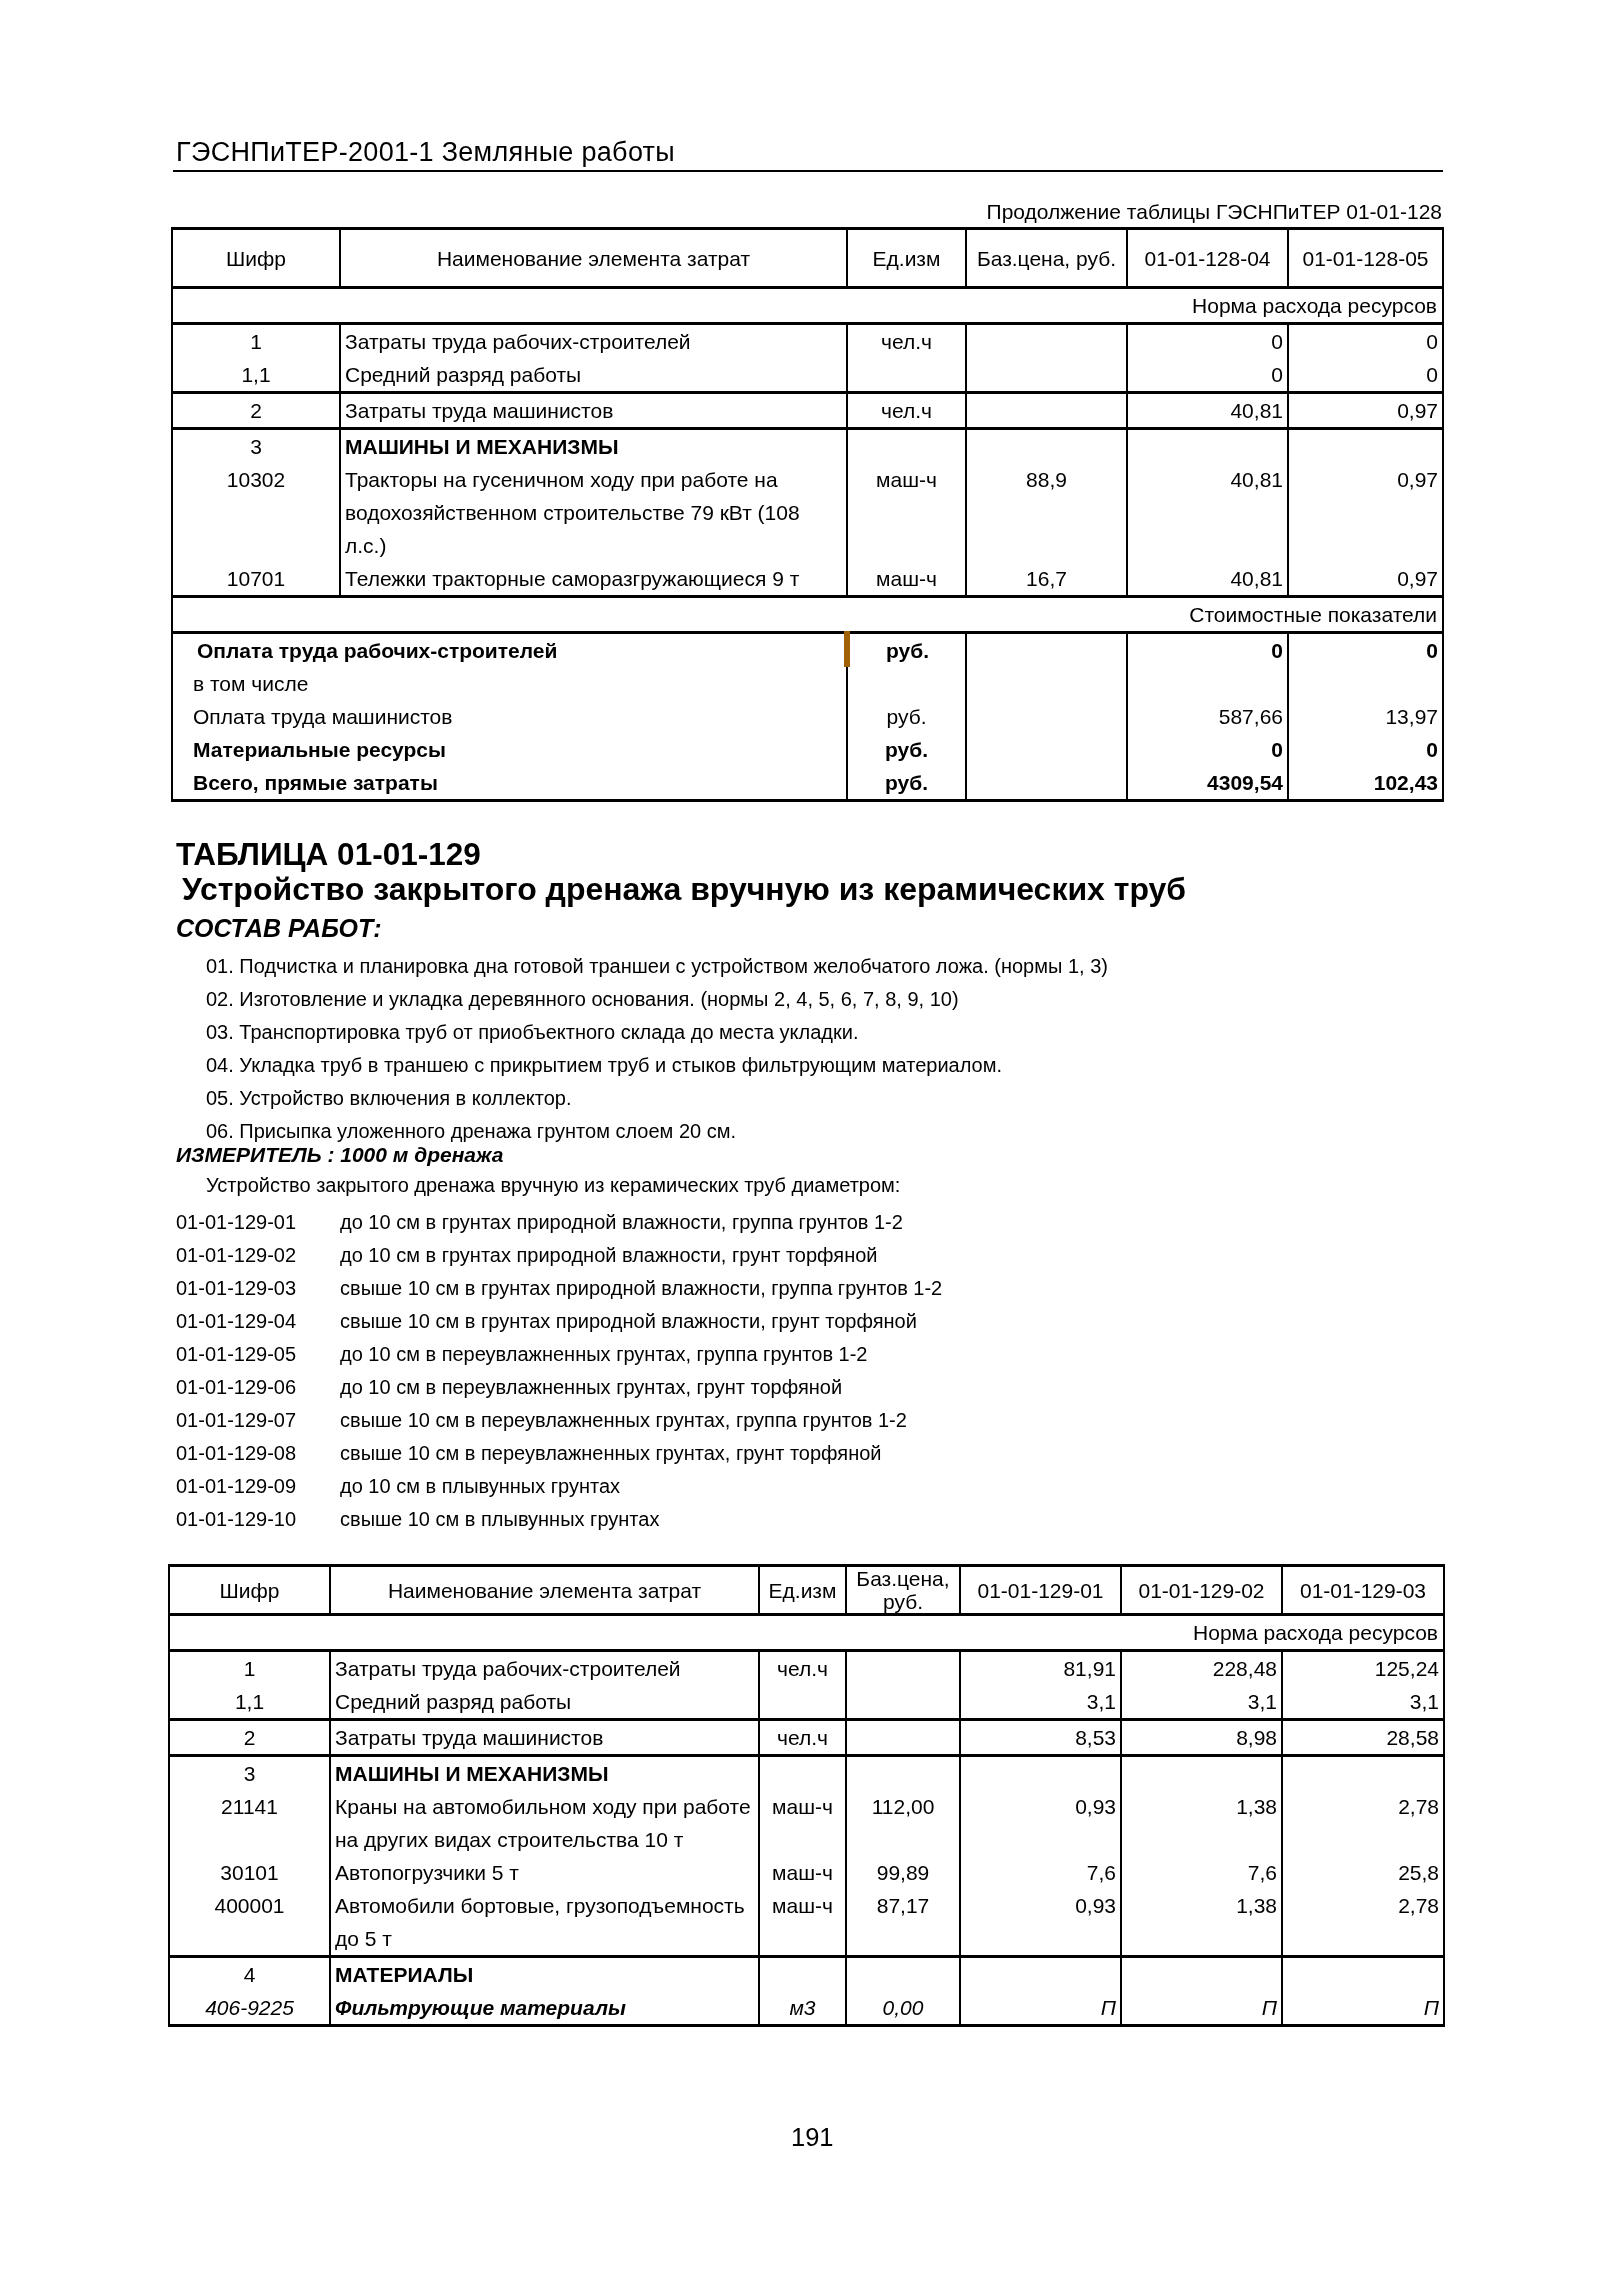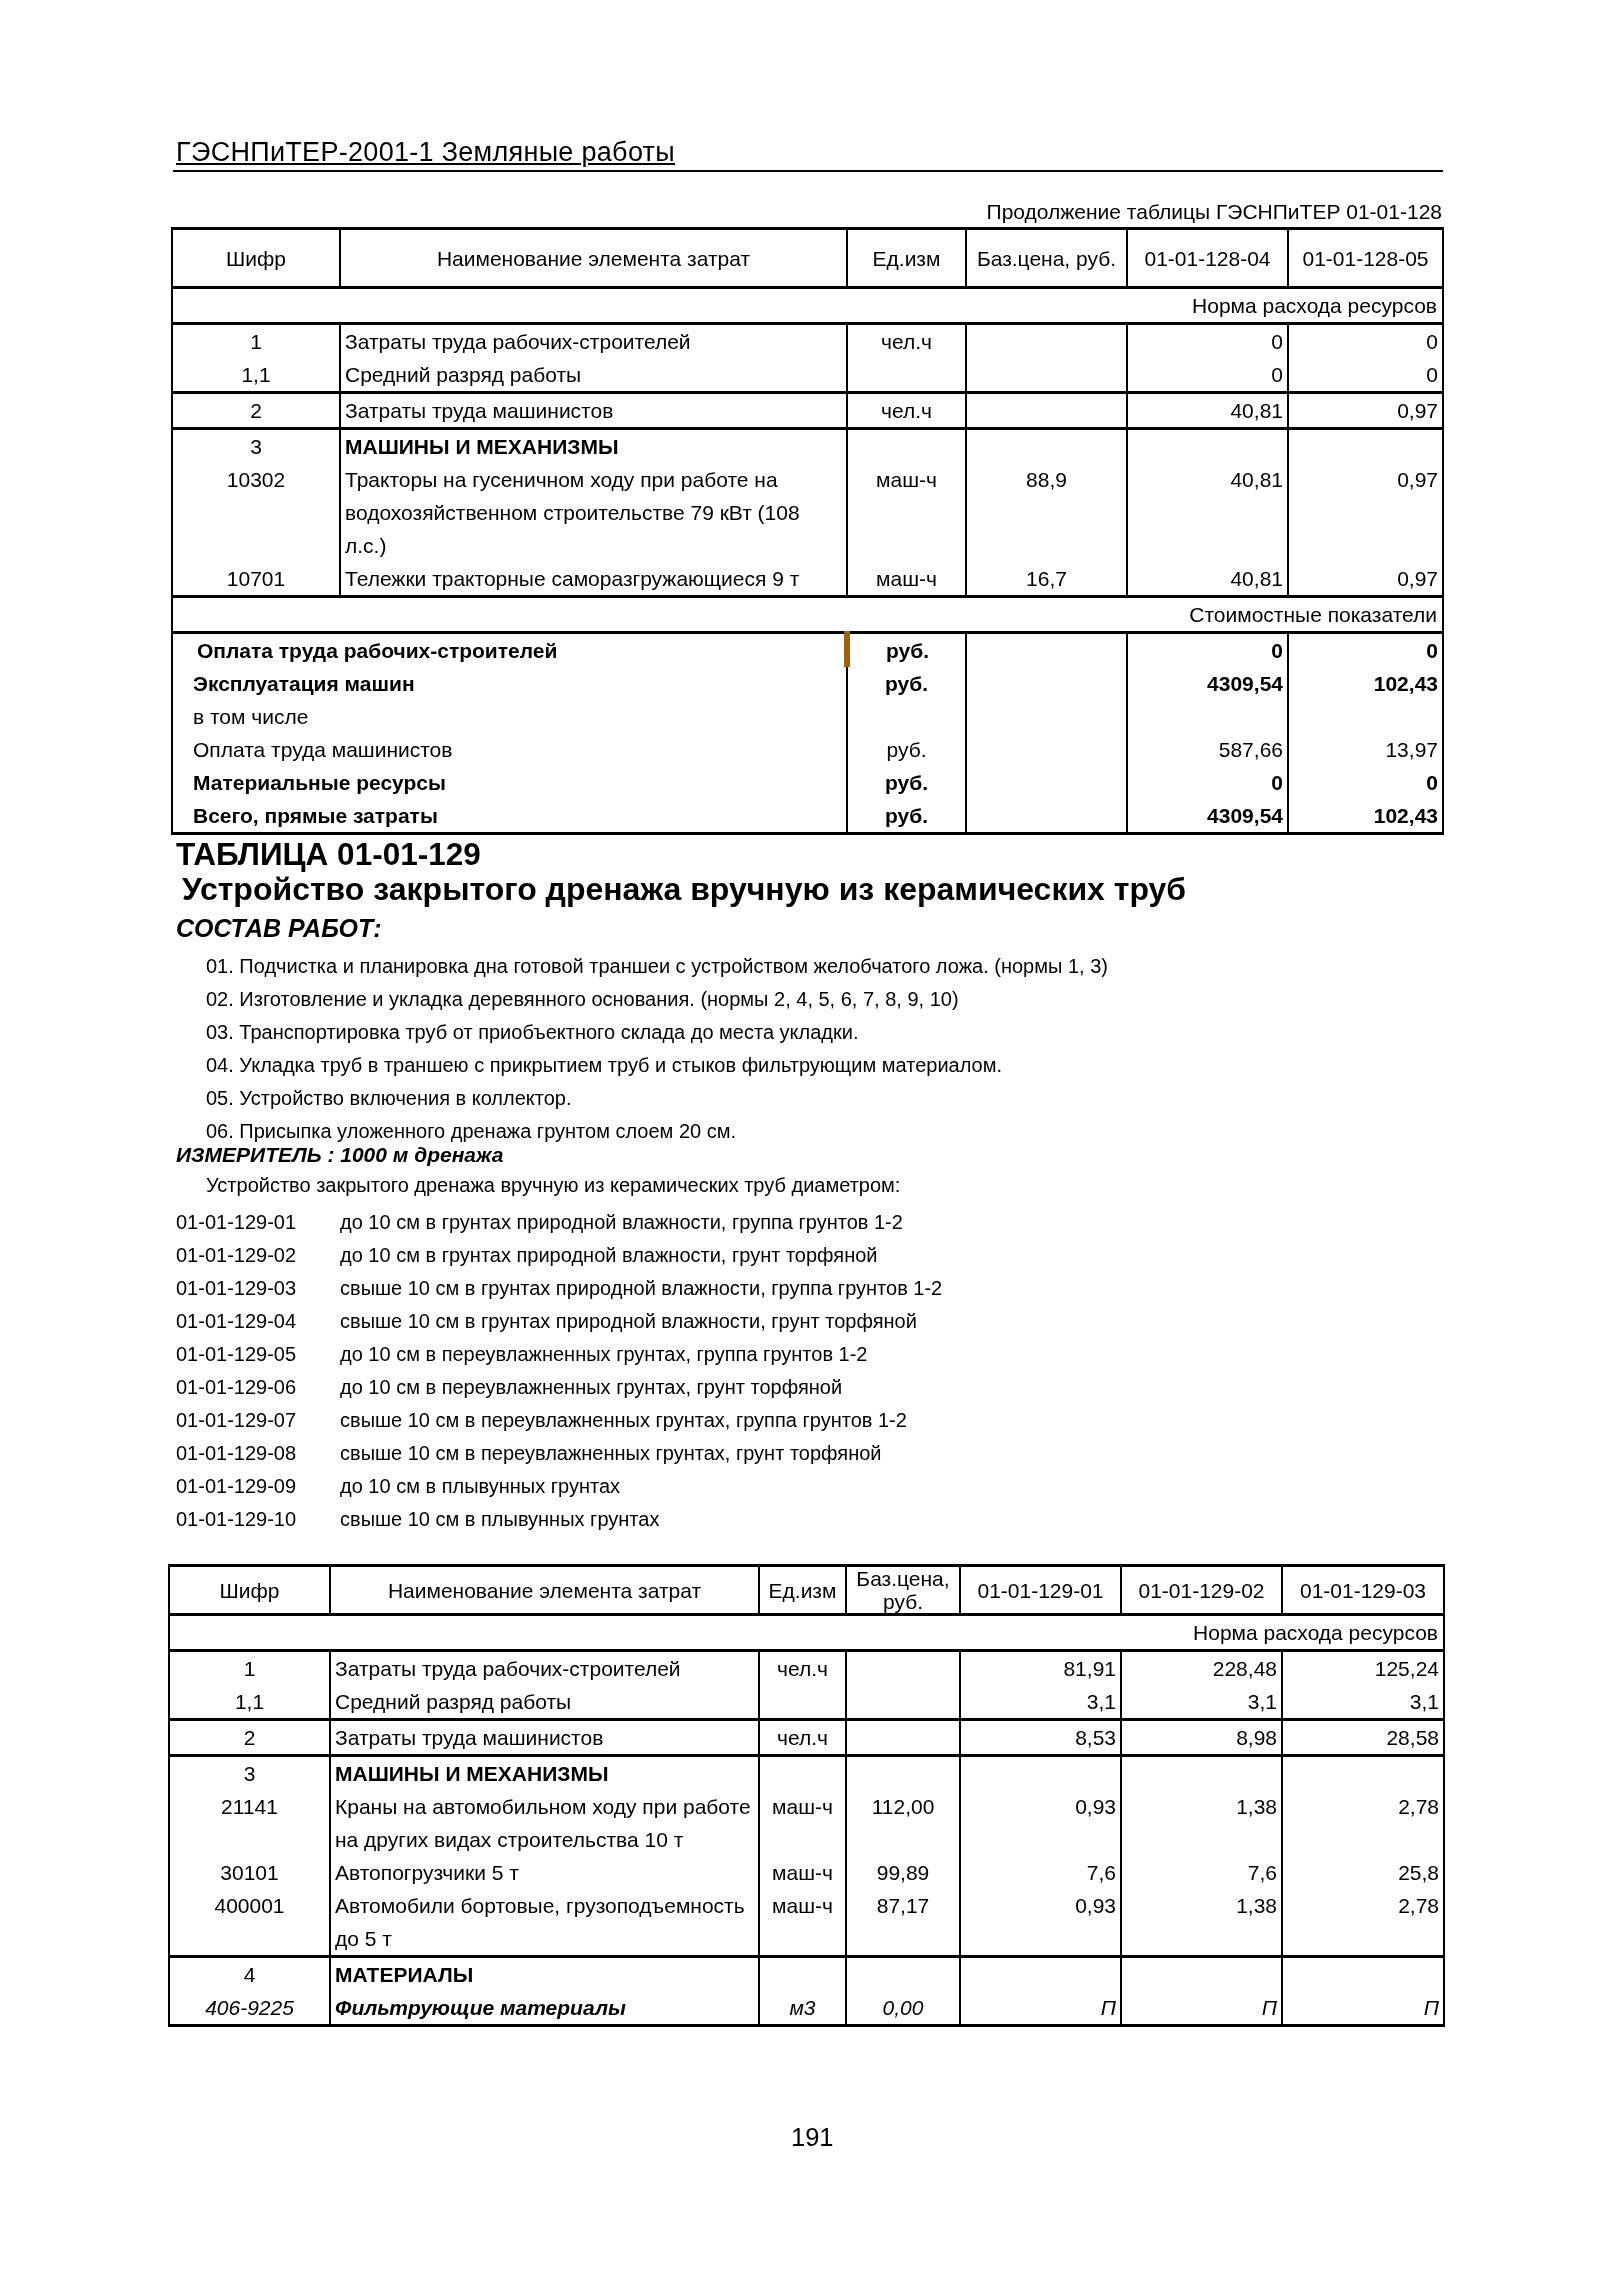--- a/index.html
+++ b/index.html
@@ -6,7 +6,7 @@
   body { width: 1623px; height: 2295px; position: relative; overflow: hidden;
          font-family: "Liberation Sans", sans-serif; color: #000; }
   .abs { position: absolute; }
-  .running-head { left: 176px; top: 137px; font-size: 27px; letter-spacing: 0.3px; text-decoration: underline; }
+  .running-head { left: 176px; top: 137px; font-size: 27px; letter-spacing: 0.3px; }
   .head-rule { left: 173px; top: 170px; width: 1270px; height: 2px; background: #000; }
   .cont-note { right: 181px; top: 200px; font-size: 21px; }
 

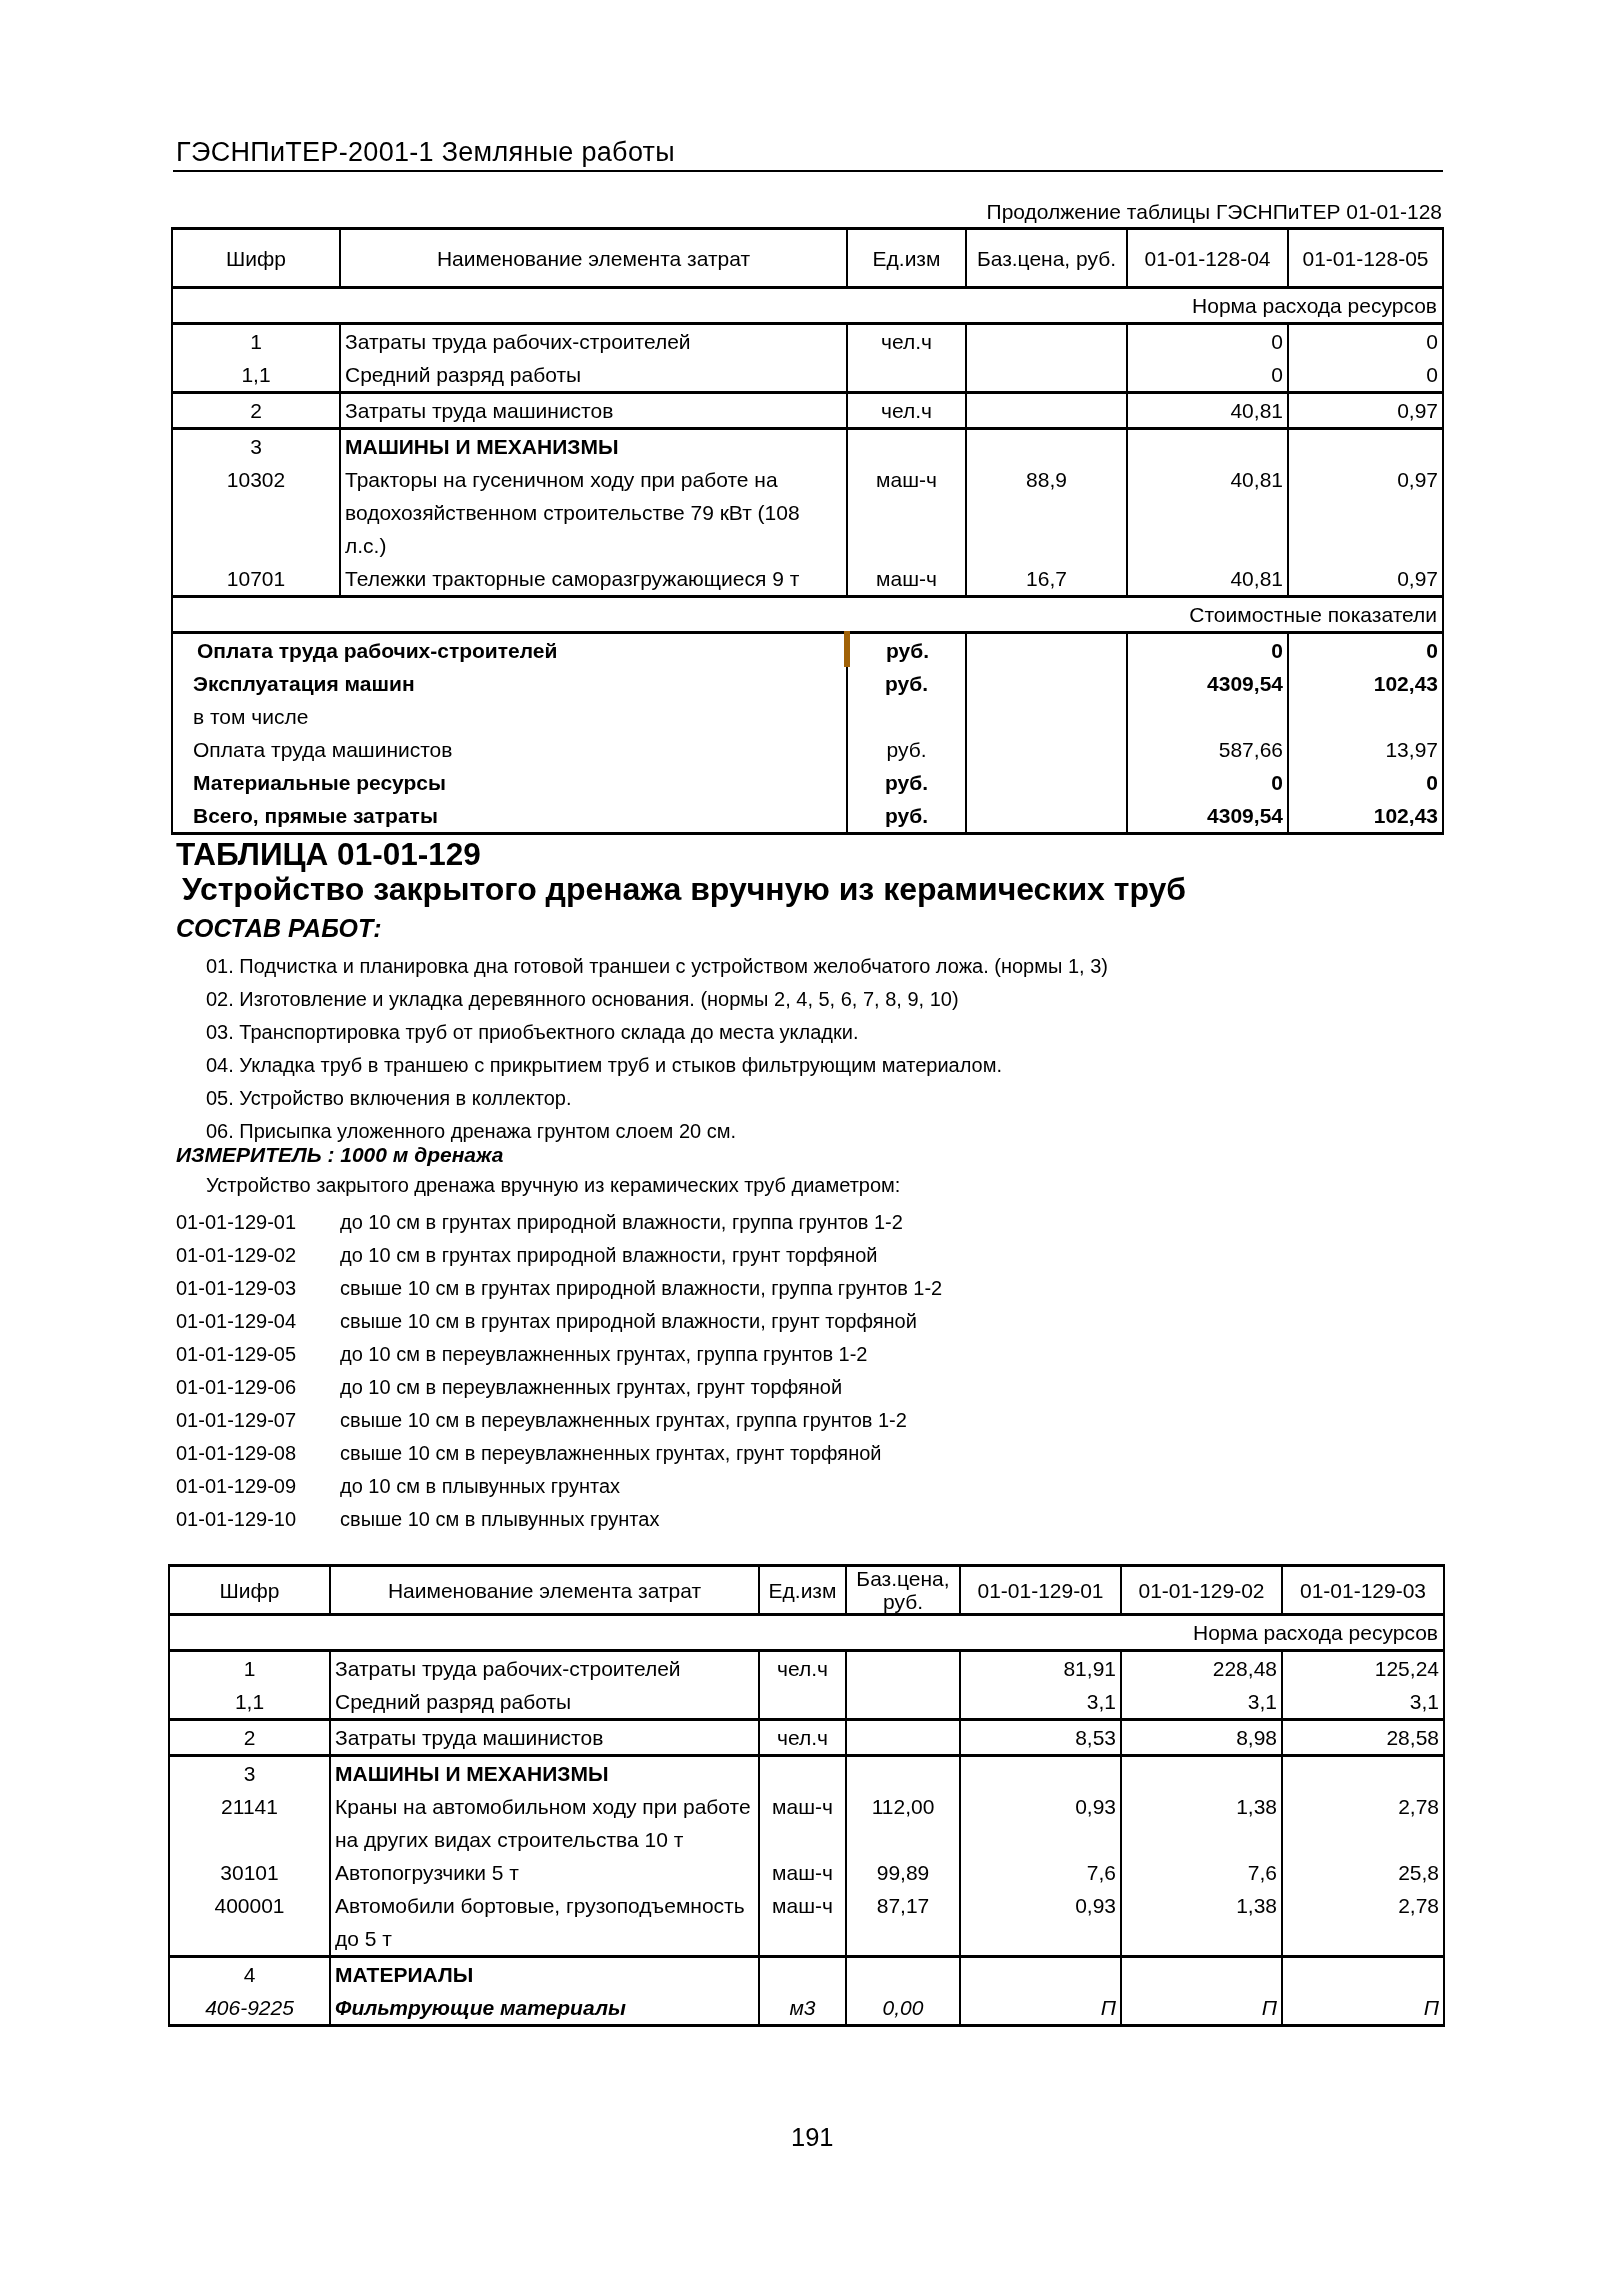--- a/index.html
+++ b/index.html
@@ -123,13 +123,6 @@
     <td></td>
     <td class="r b">0</td>
     <td class="r b">0</td>
-  </tr>
-  <tr>
-    <td colspan="2" class="l b" style="padding-left:20px">Эксплуатация машин</td>
-    <td class="c b">руб.</td>
-    <td></td>
-    <td class="r b">4309,54</td>
-    <td class="r b">102,43</td>
   </tr>
   <tr>
     <td colspan="2" class="l" style="padding-left:20px">в том числе</td>

